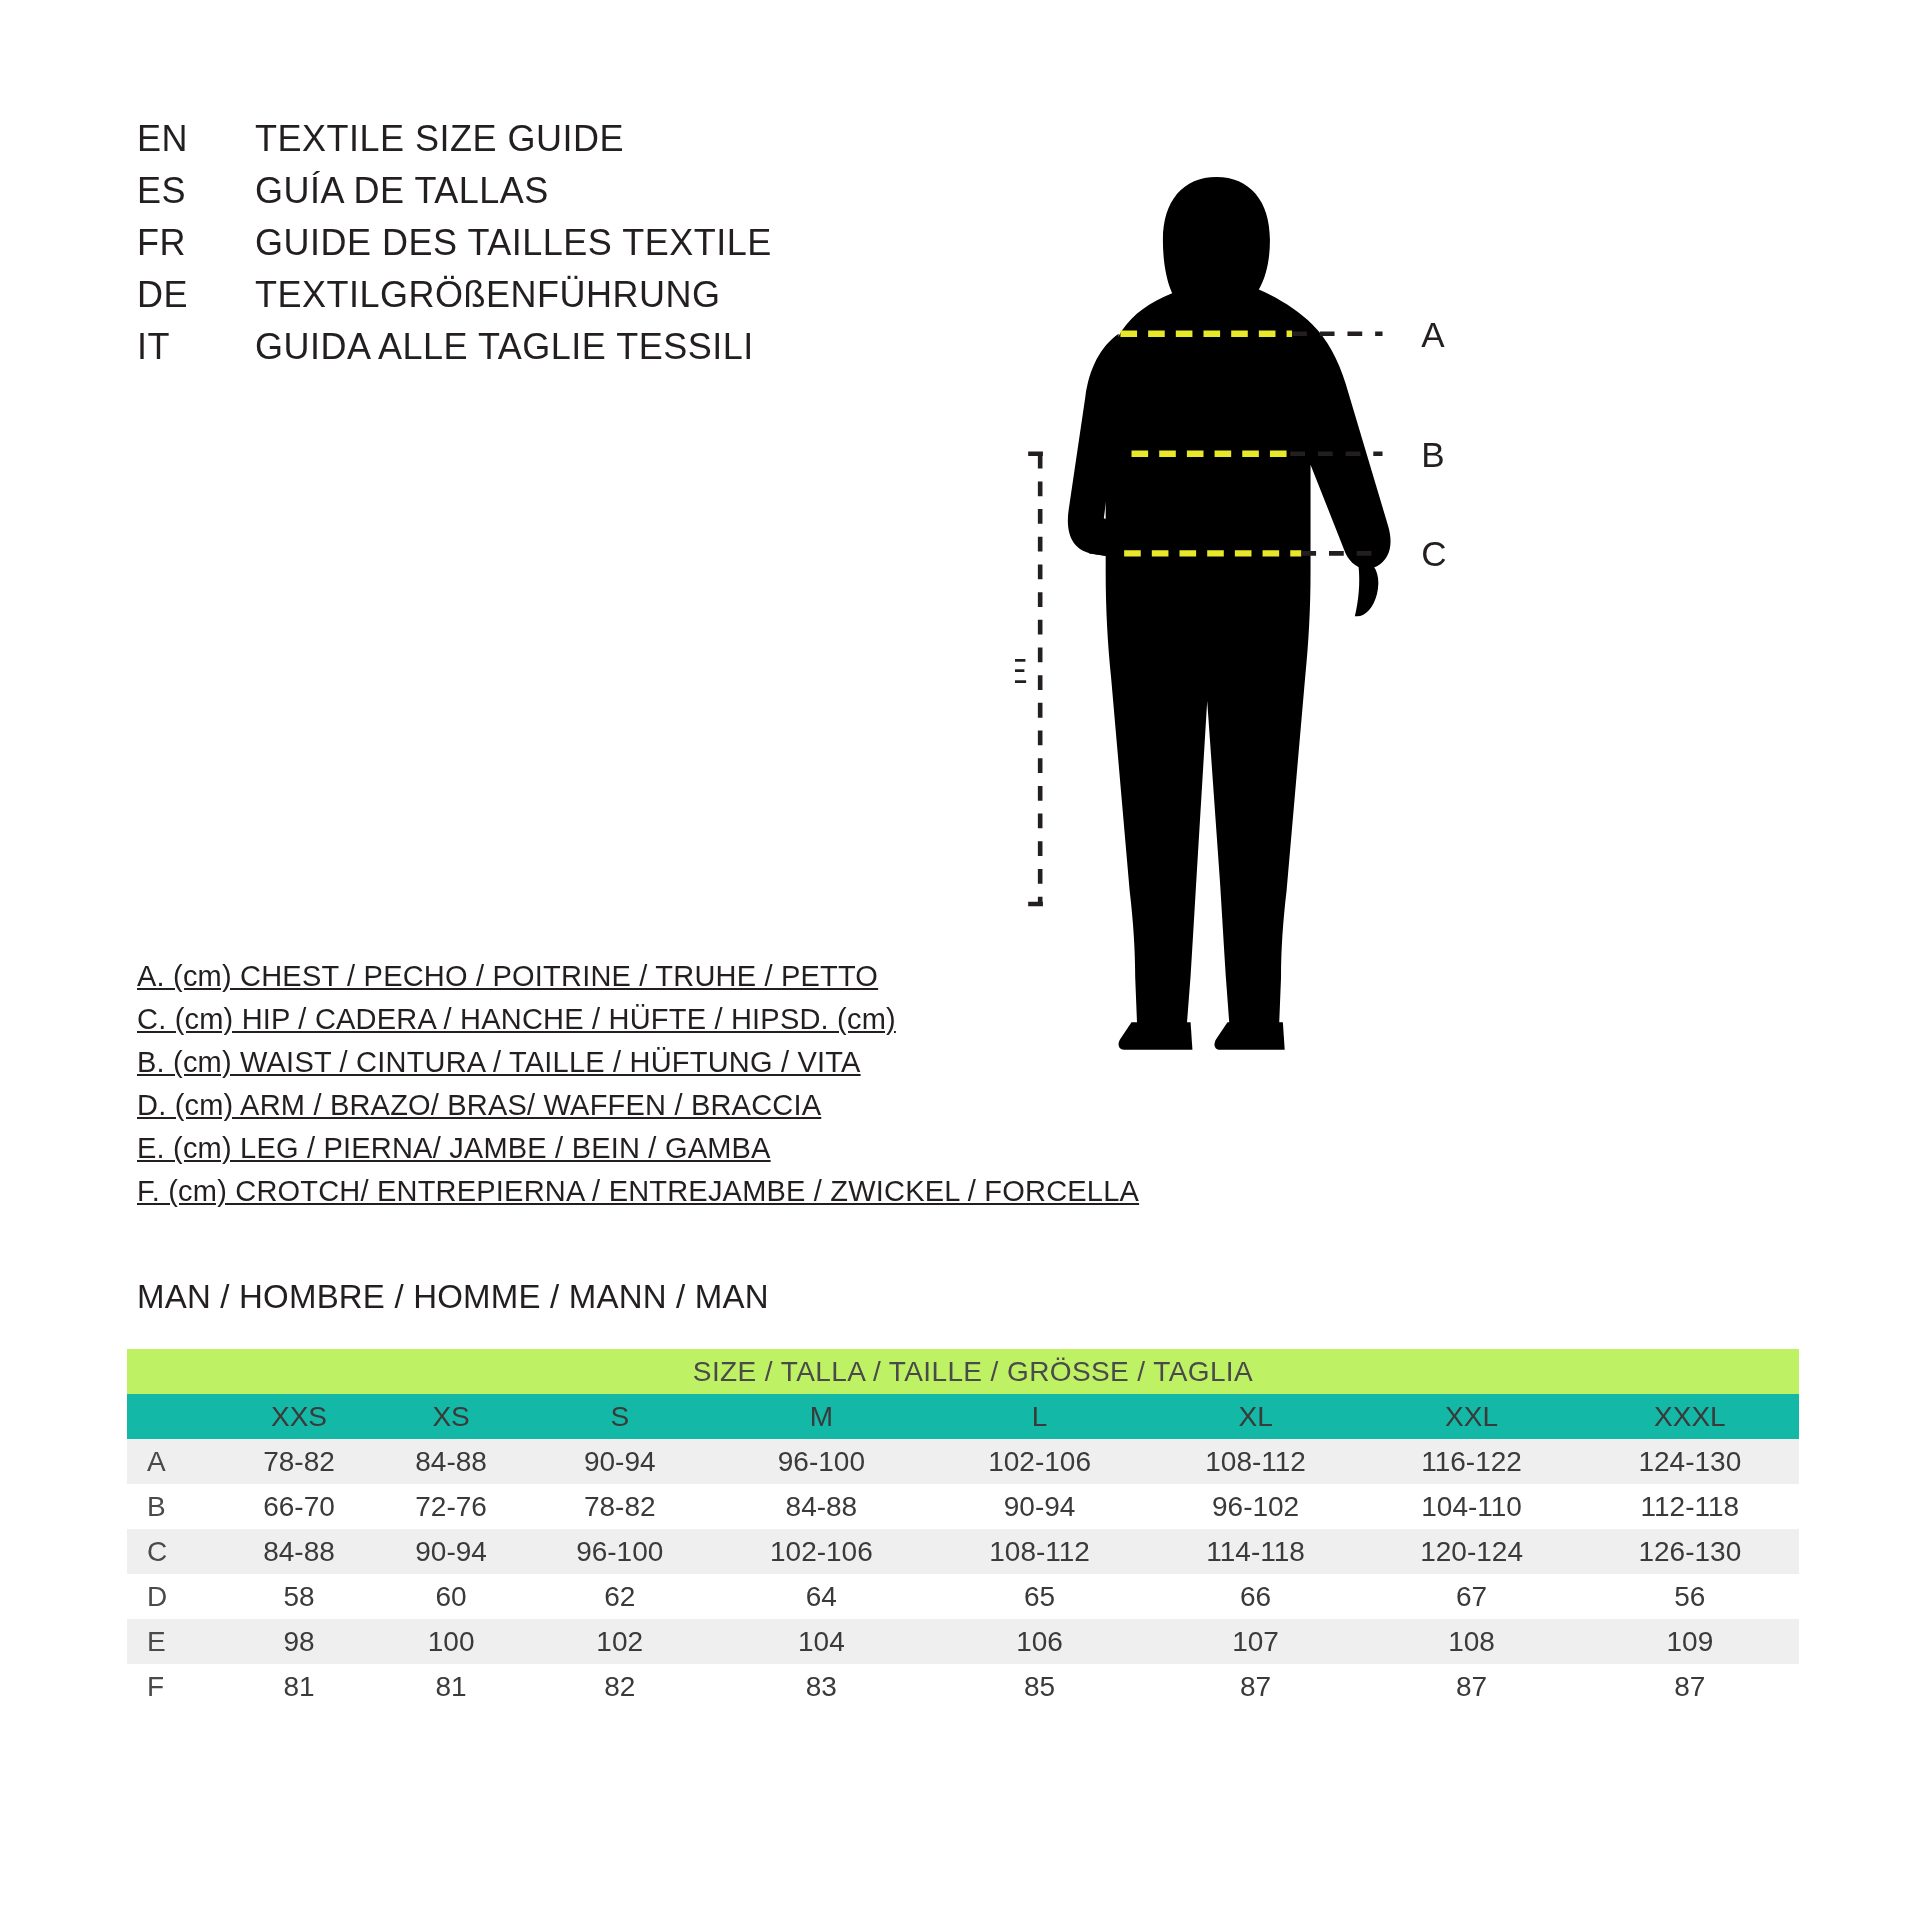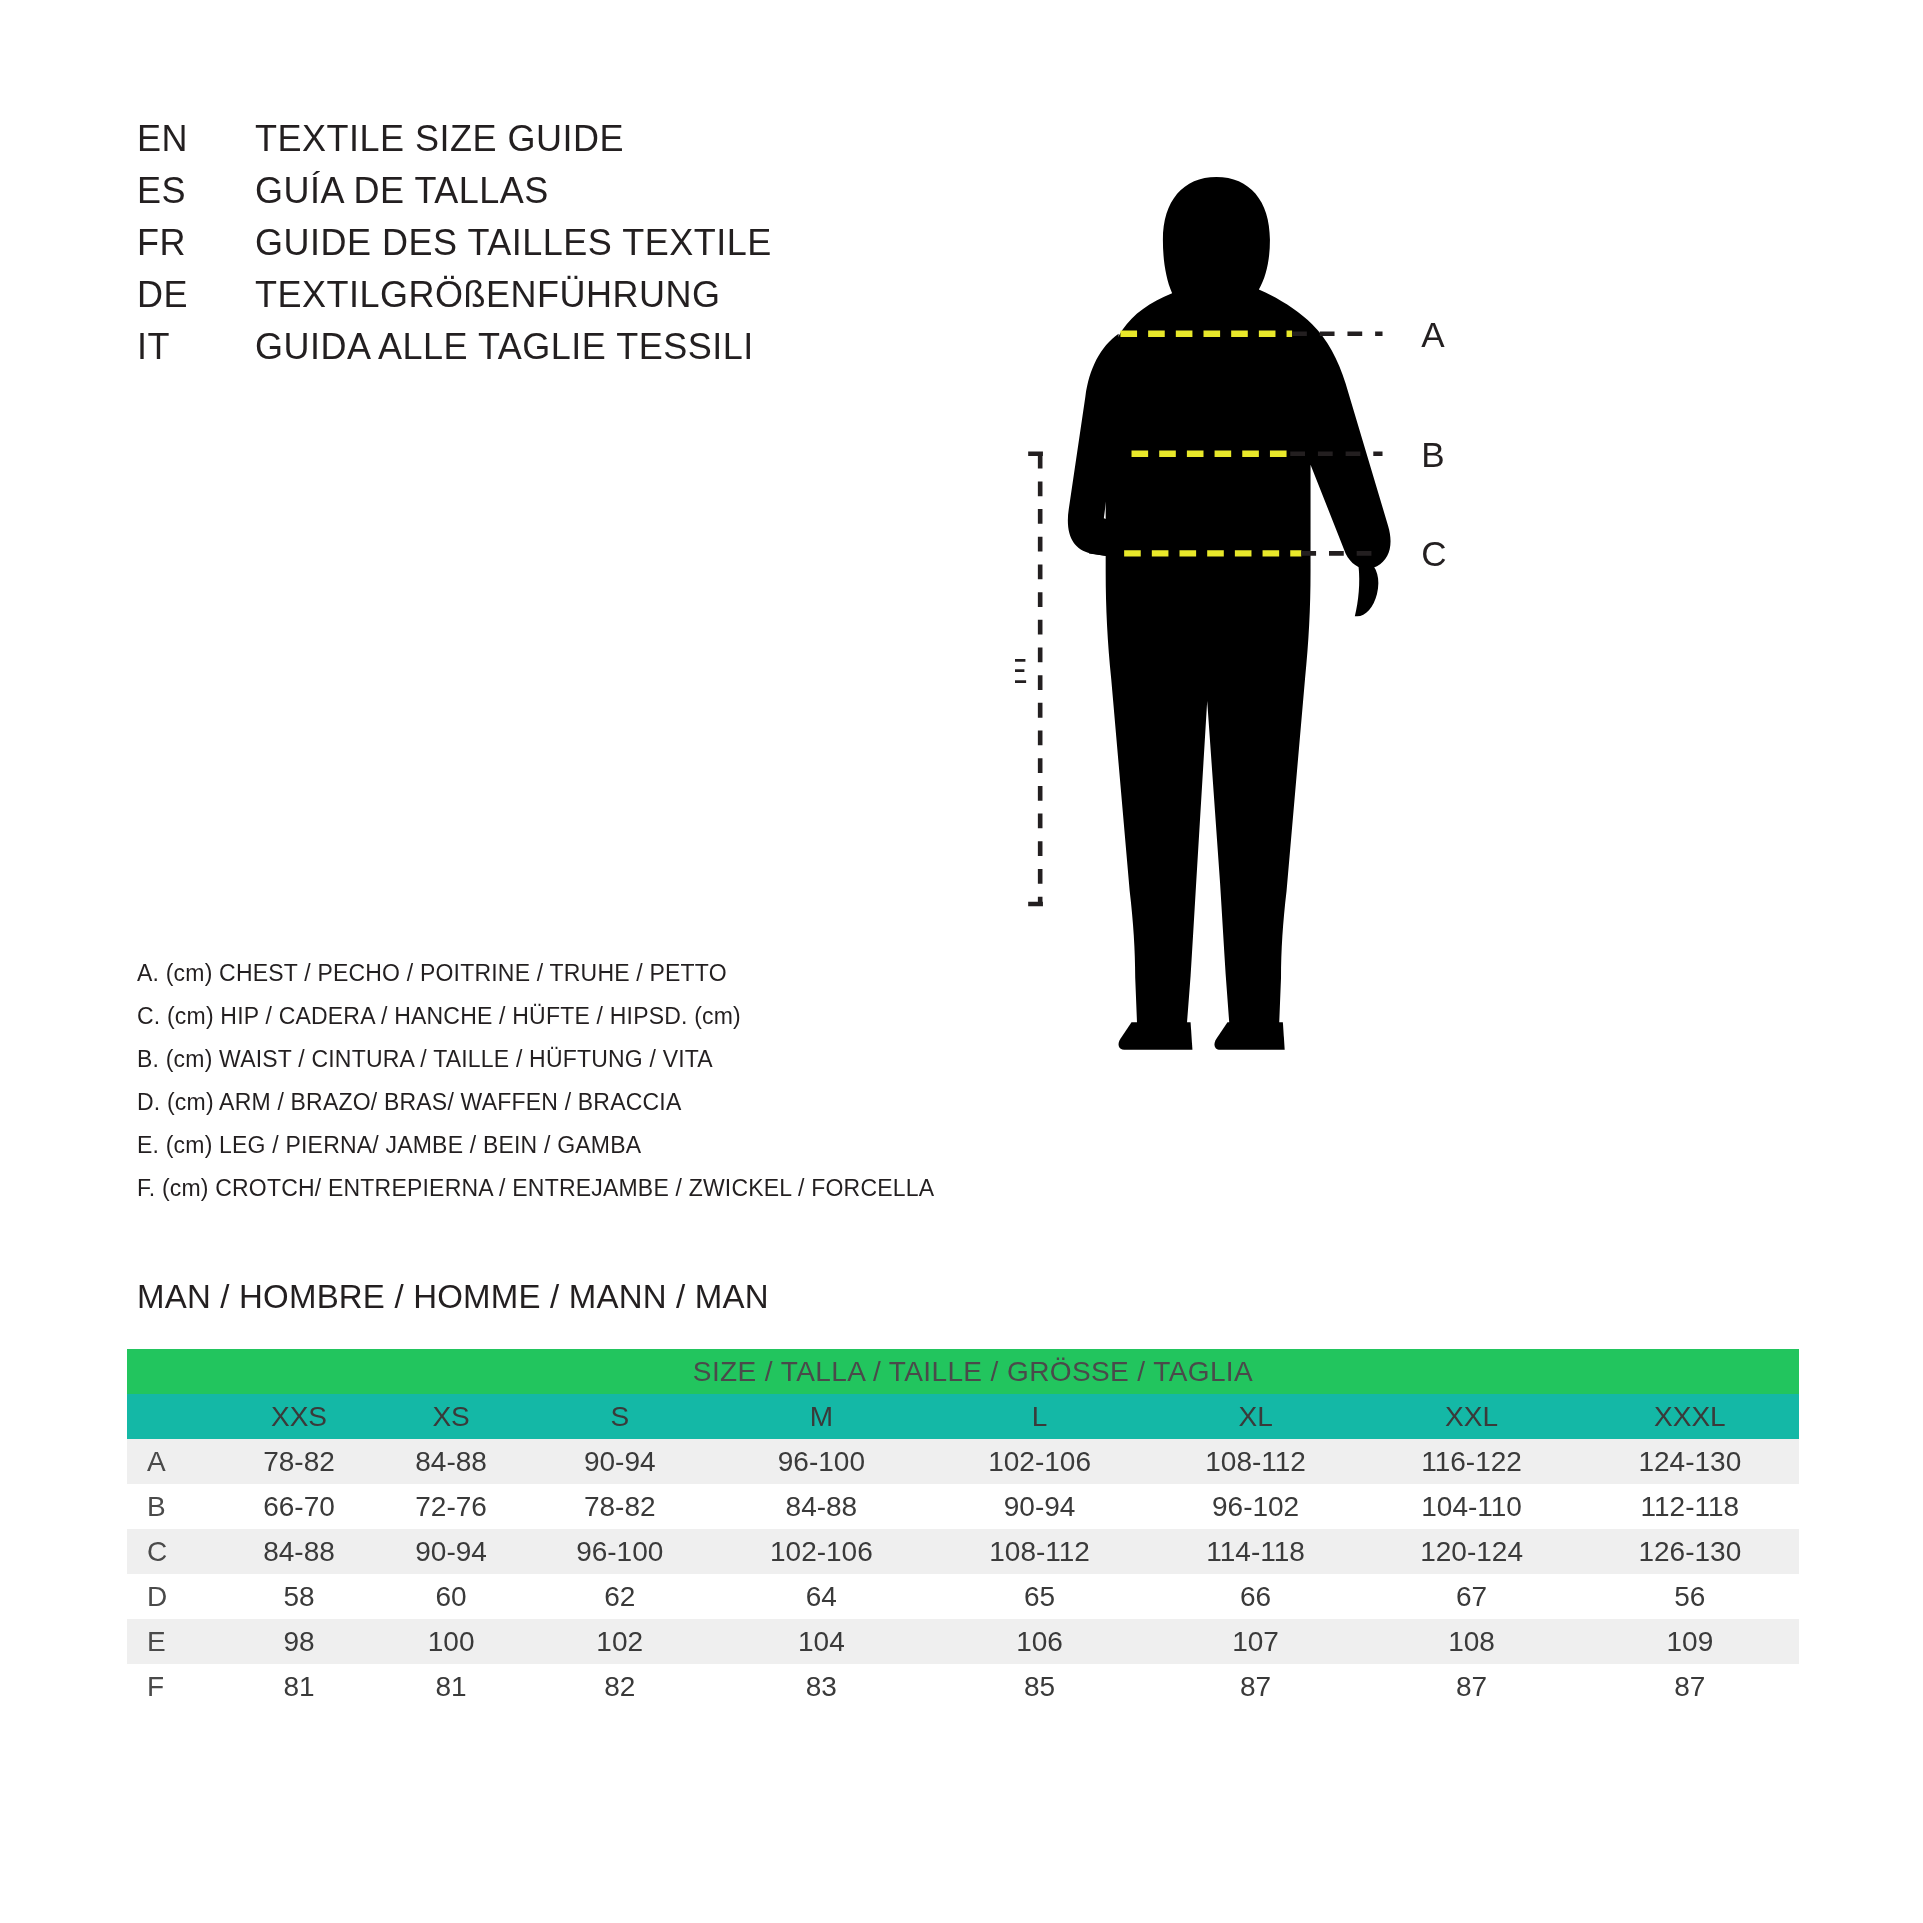--- a/index.html
+++ b/index.html
@@ -52,10 +52,11 @@
     width: 1089px;
   }
   .legend-row {
-    font-size: 23px;
+    font-size: 29px;
     height: 43px;
     letter-spacing: 0.2px;
     white-space: nowrap;
+    text-decoration: underline;
   }
   .gender-row {
     position: absolute;

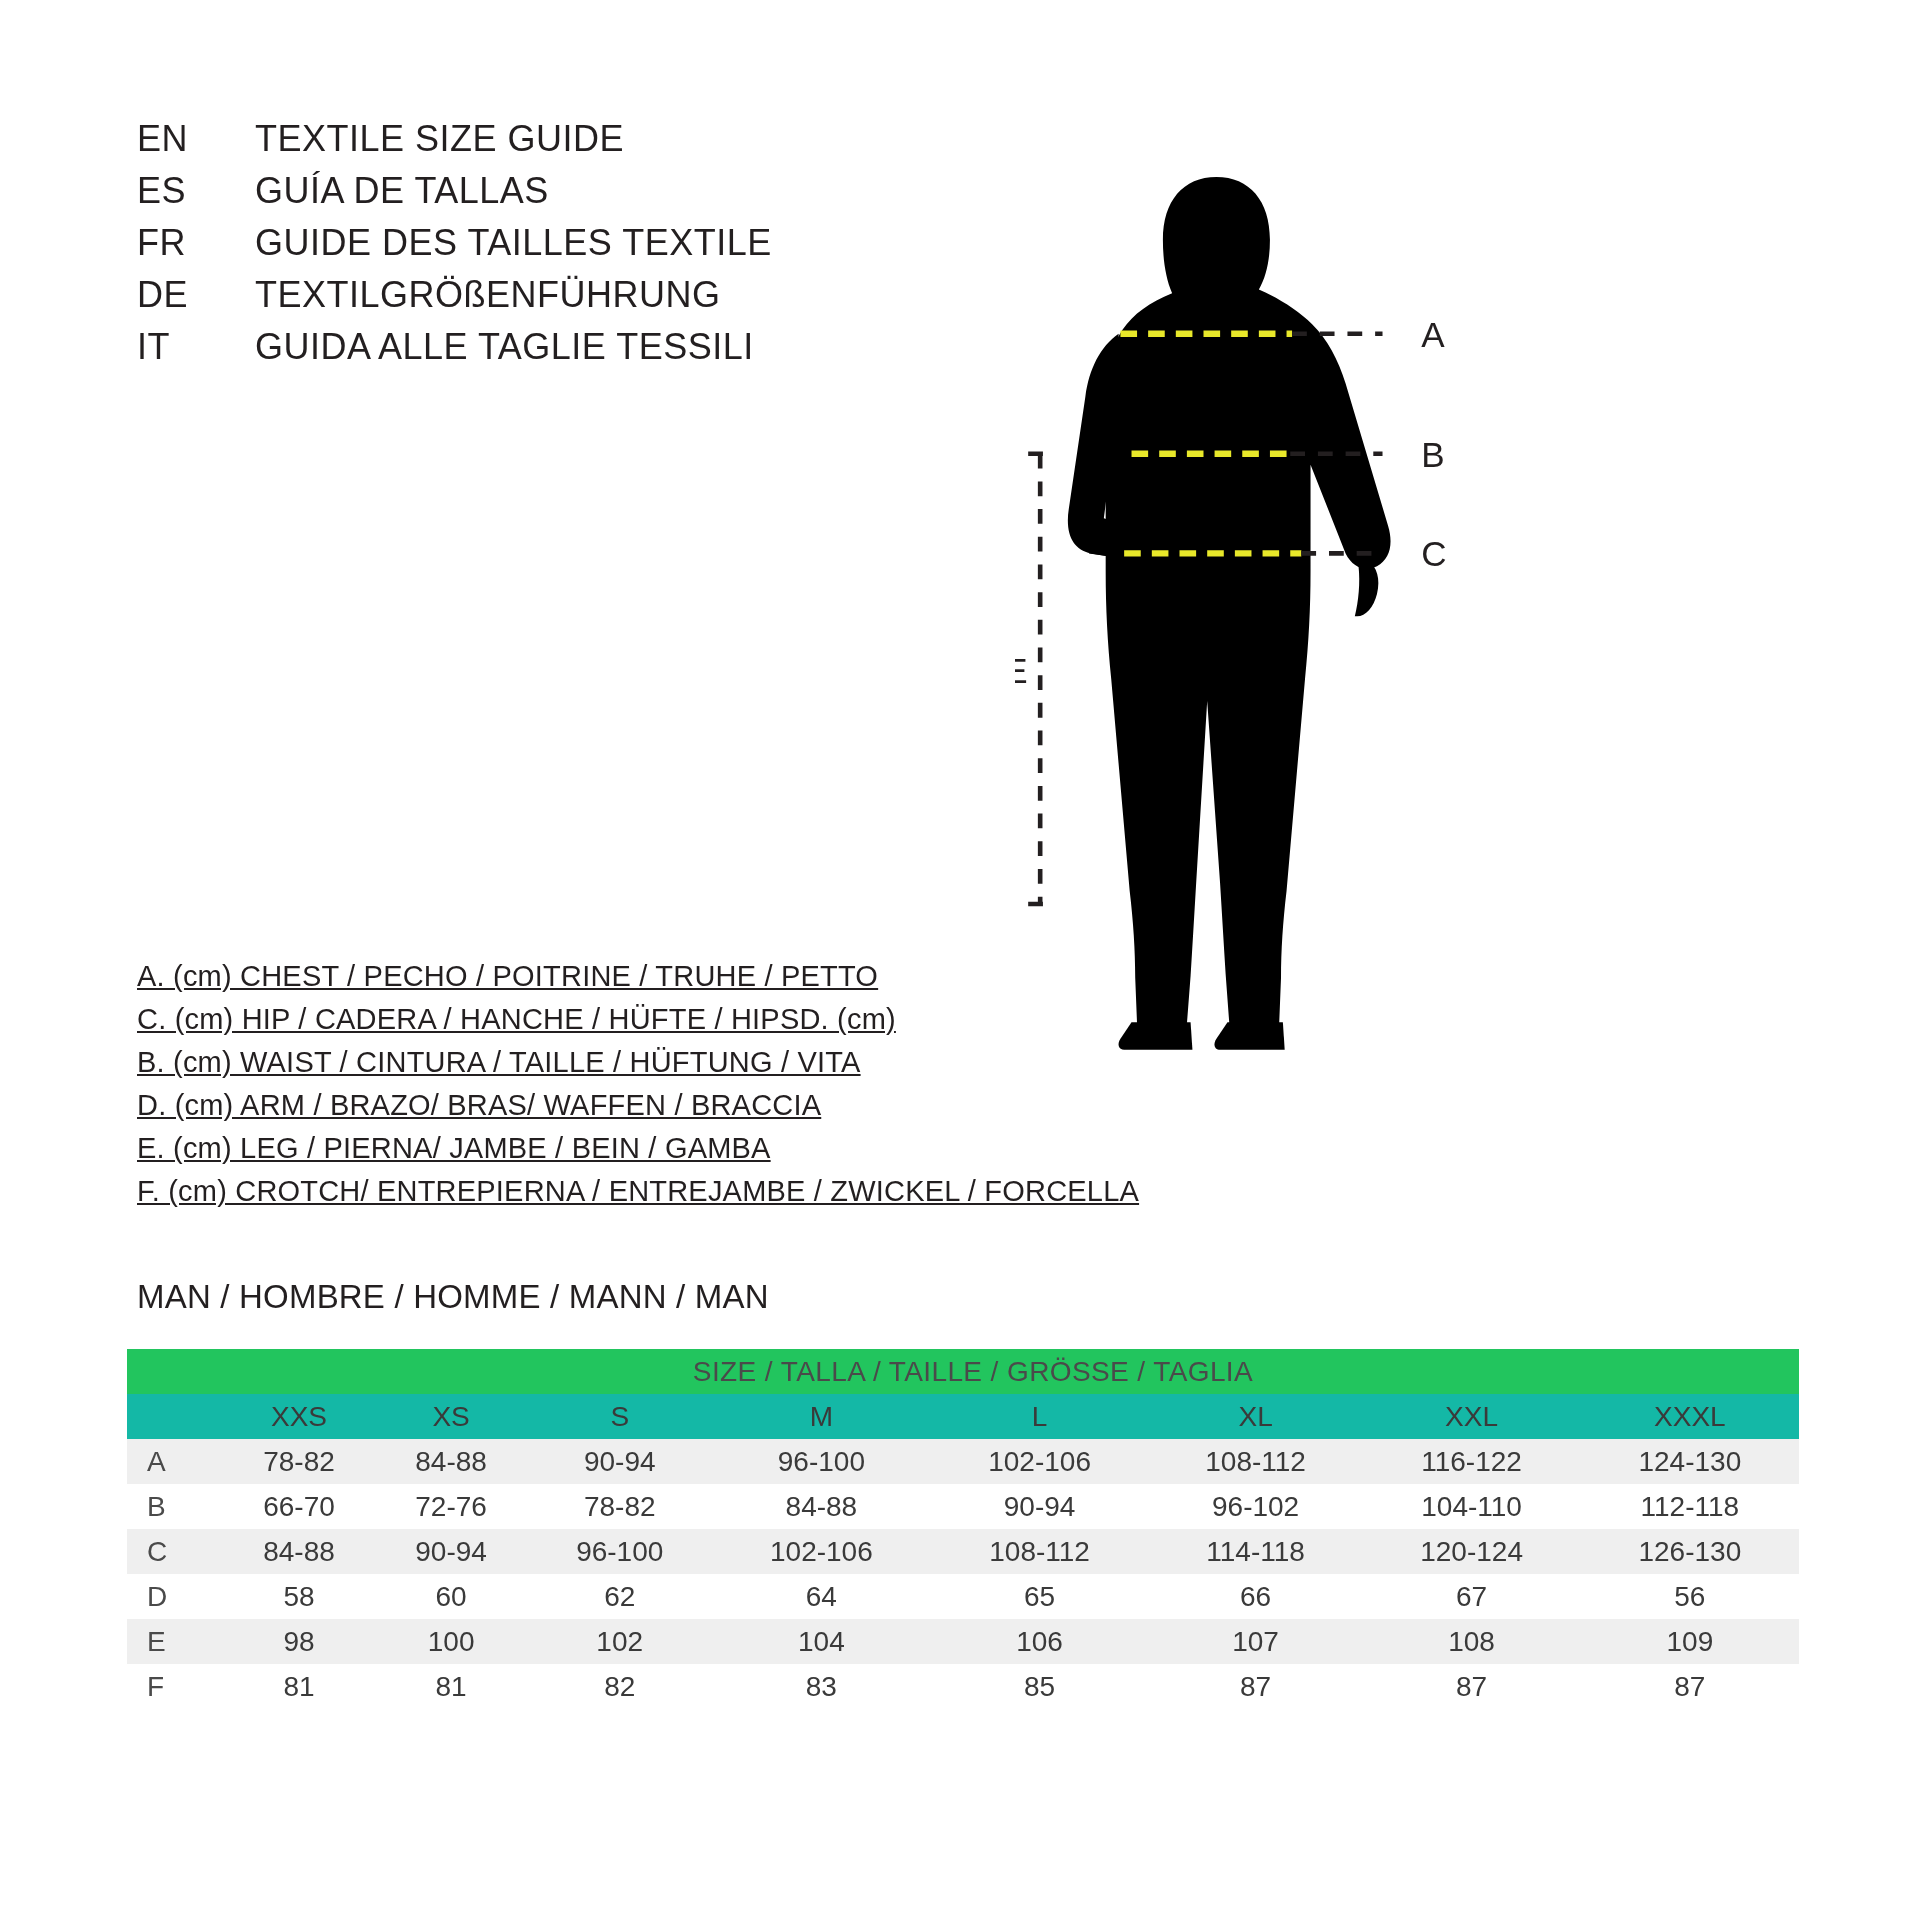--- a/index.html
+++ b/index.html
@@ -98,7 +98,7 @@
     text-align: center;
   }
   .hdr-band td {
-    background: #22c55e;
+    background: #bef264;
     color: #4a4a4a;
     text-align: left;
     font-size: 28px;

